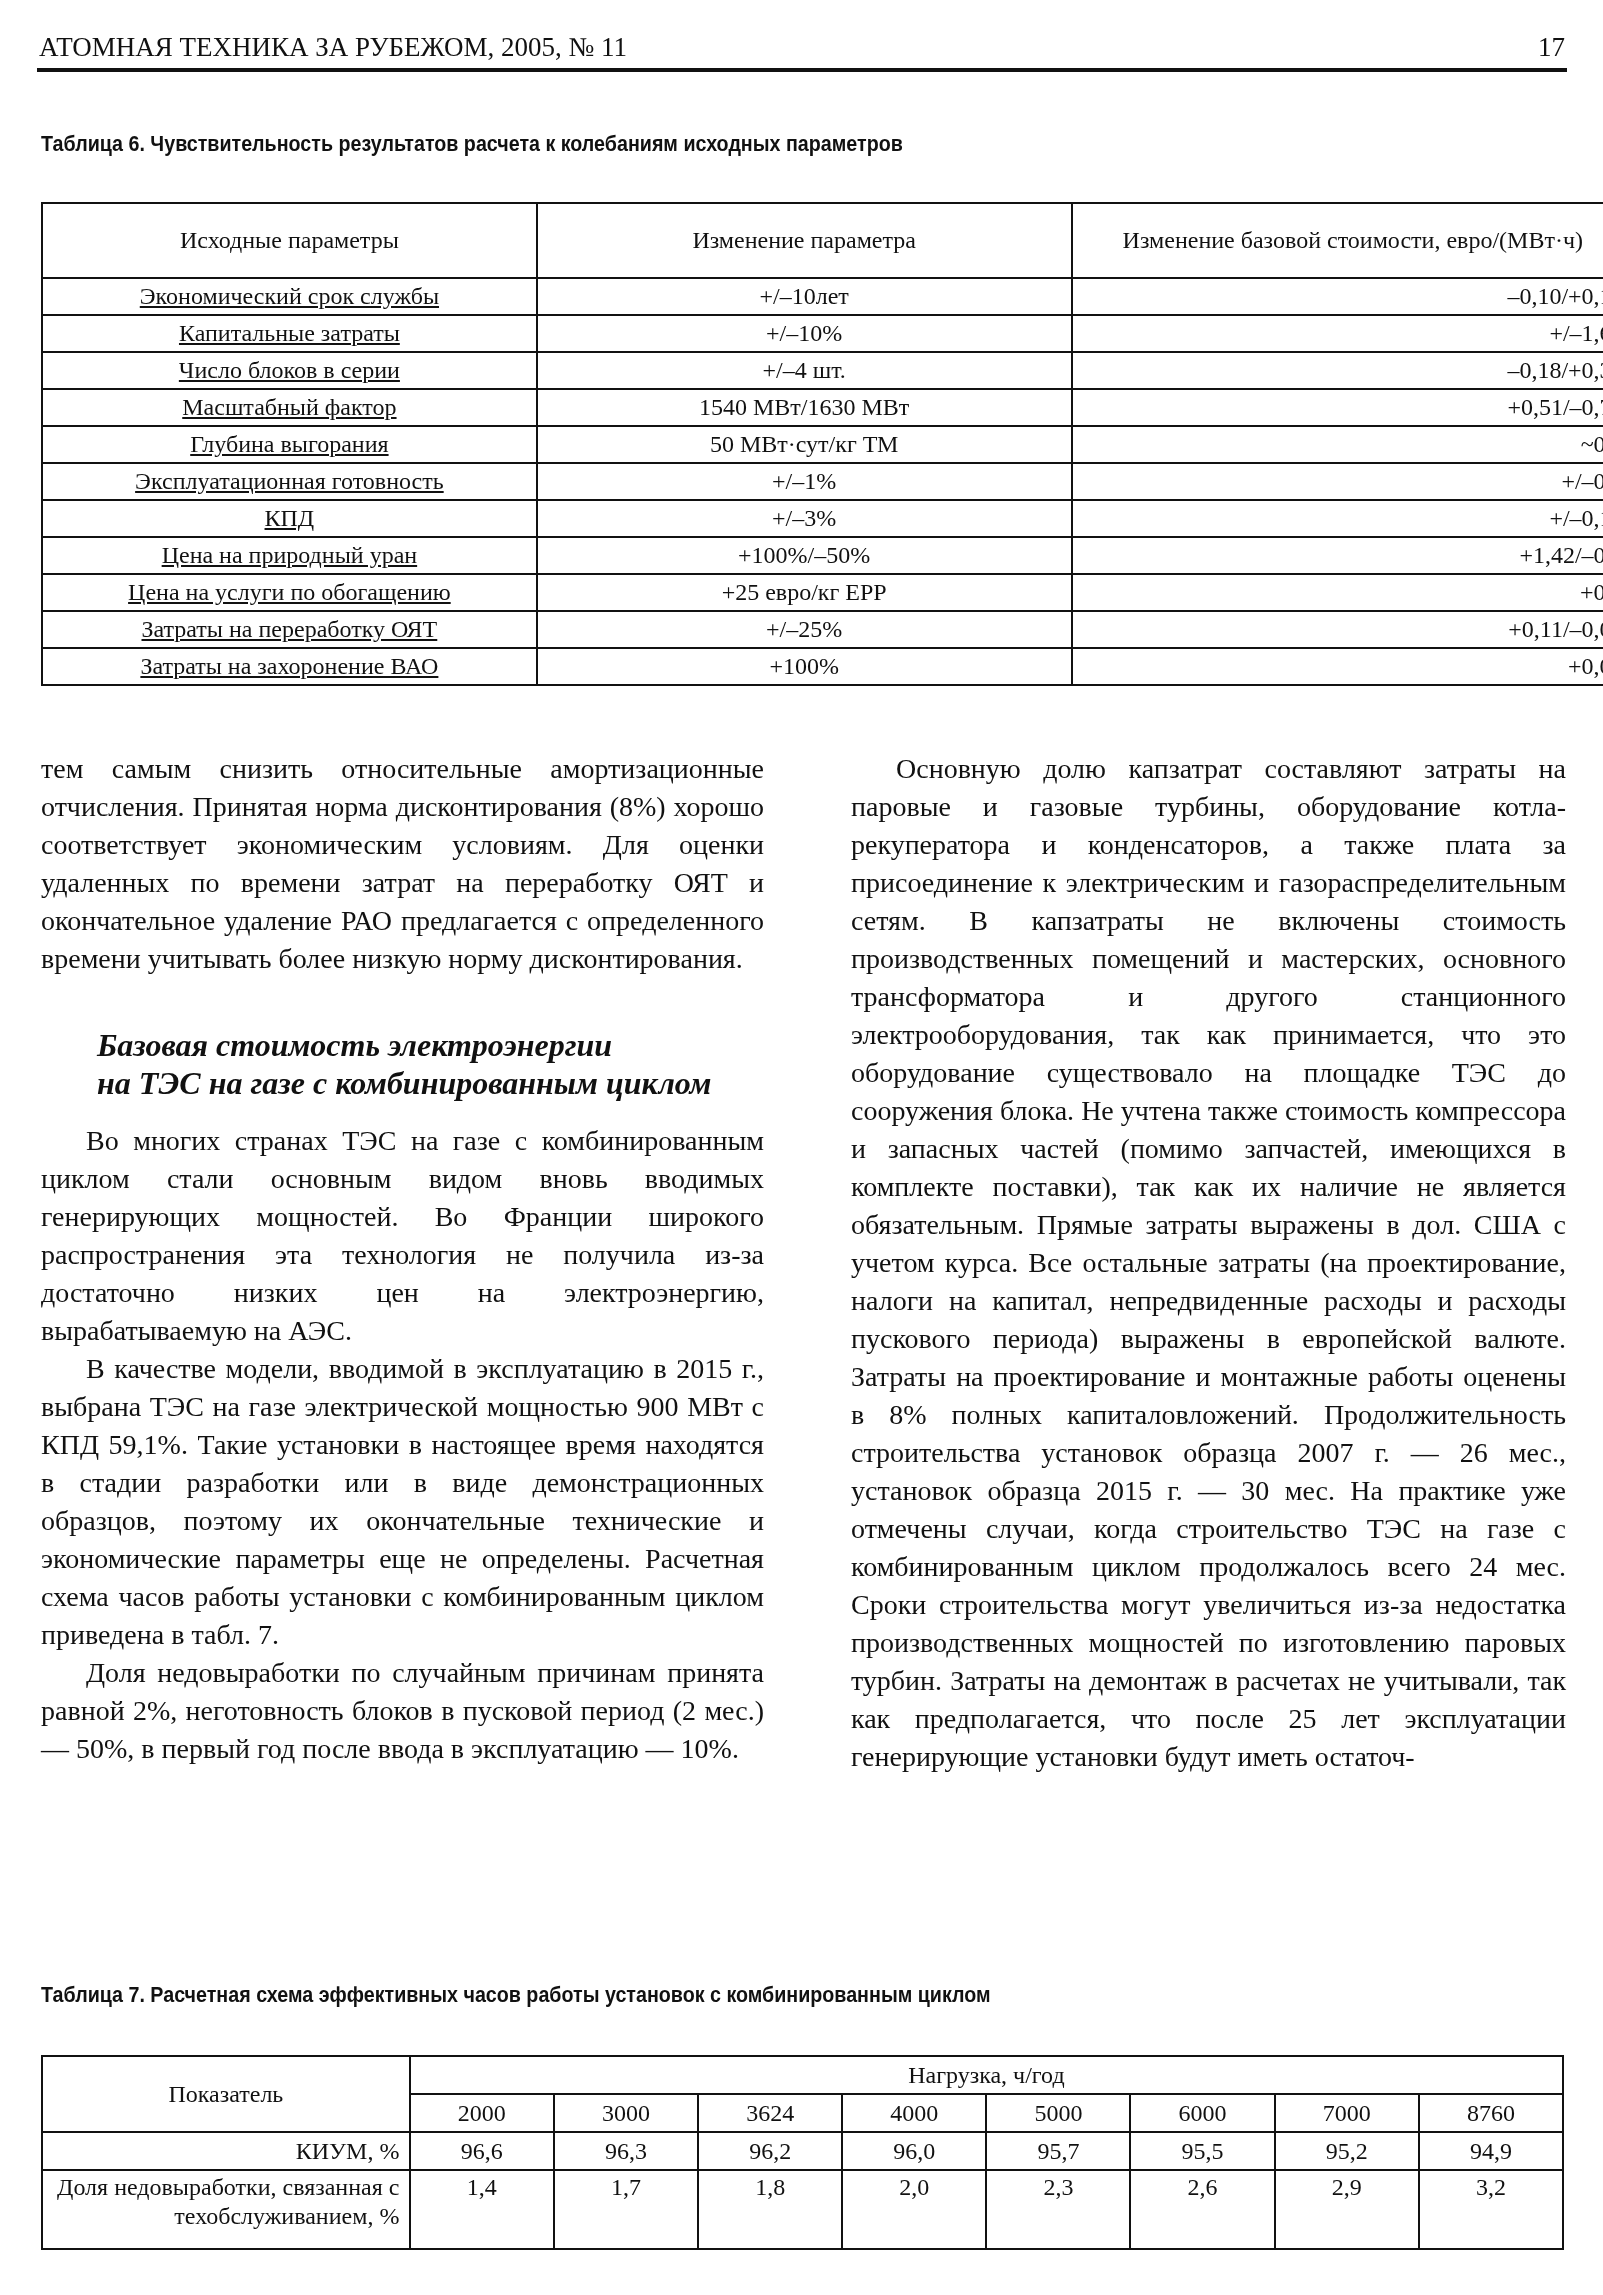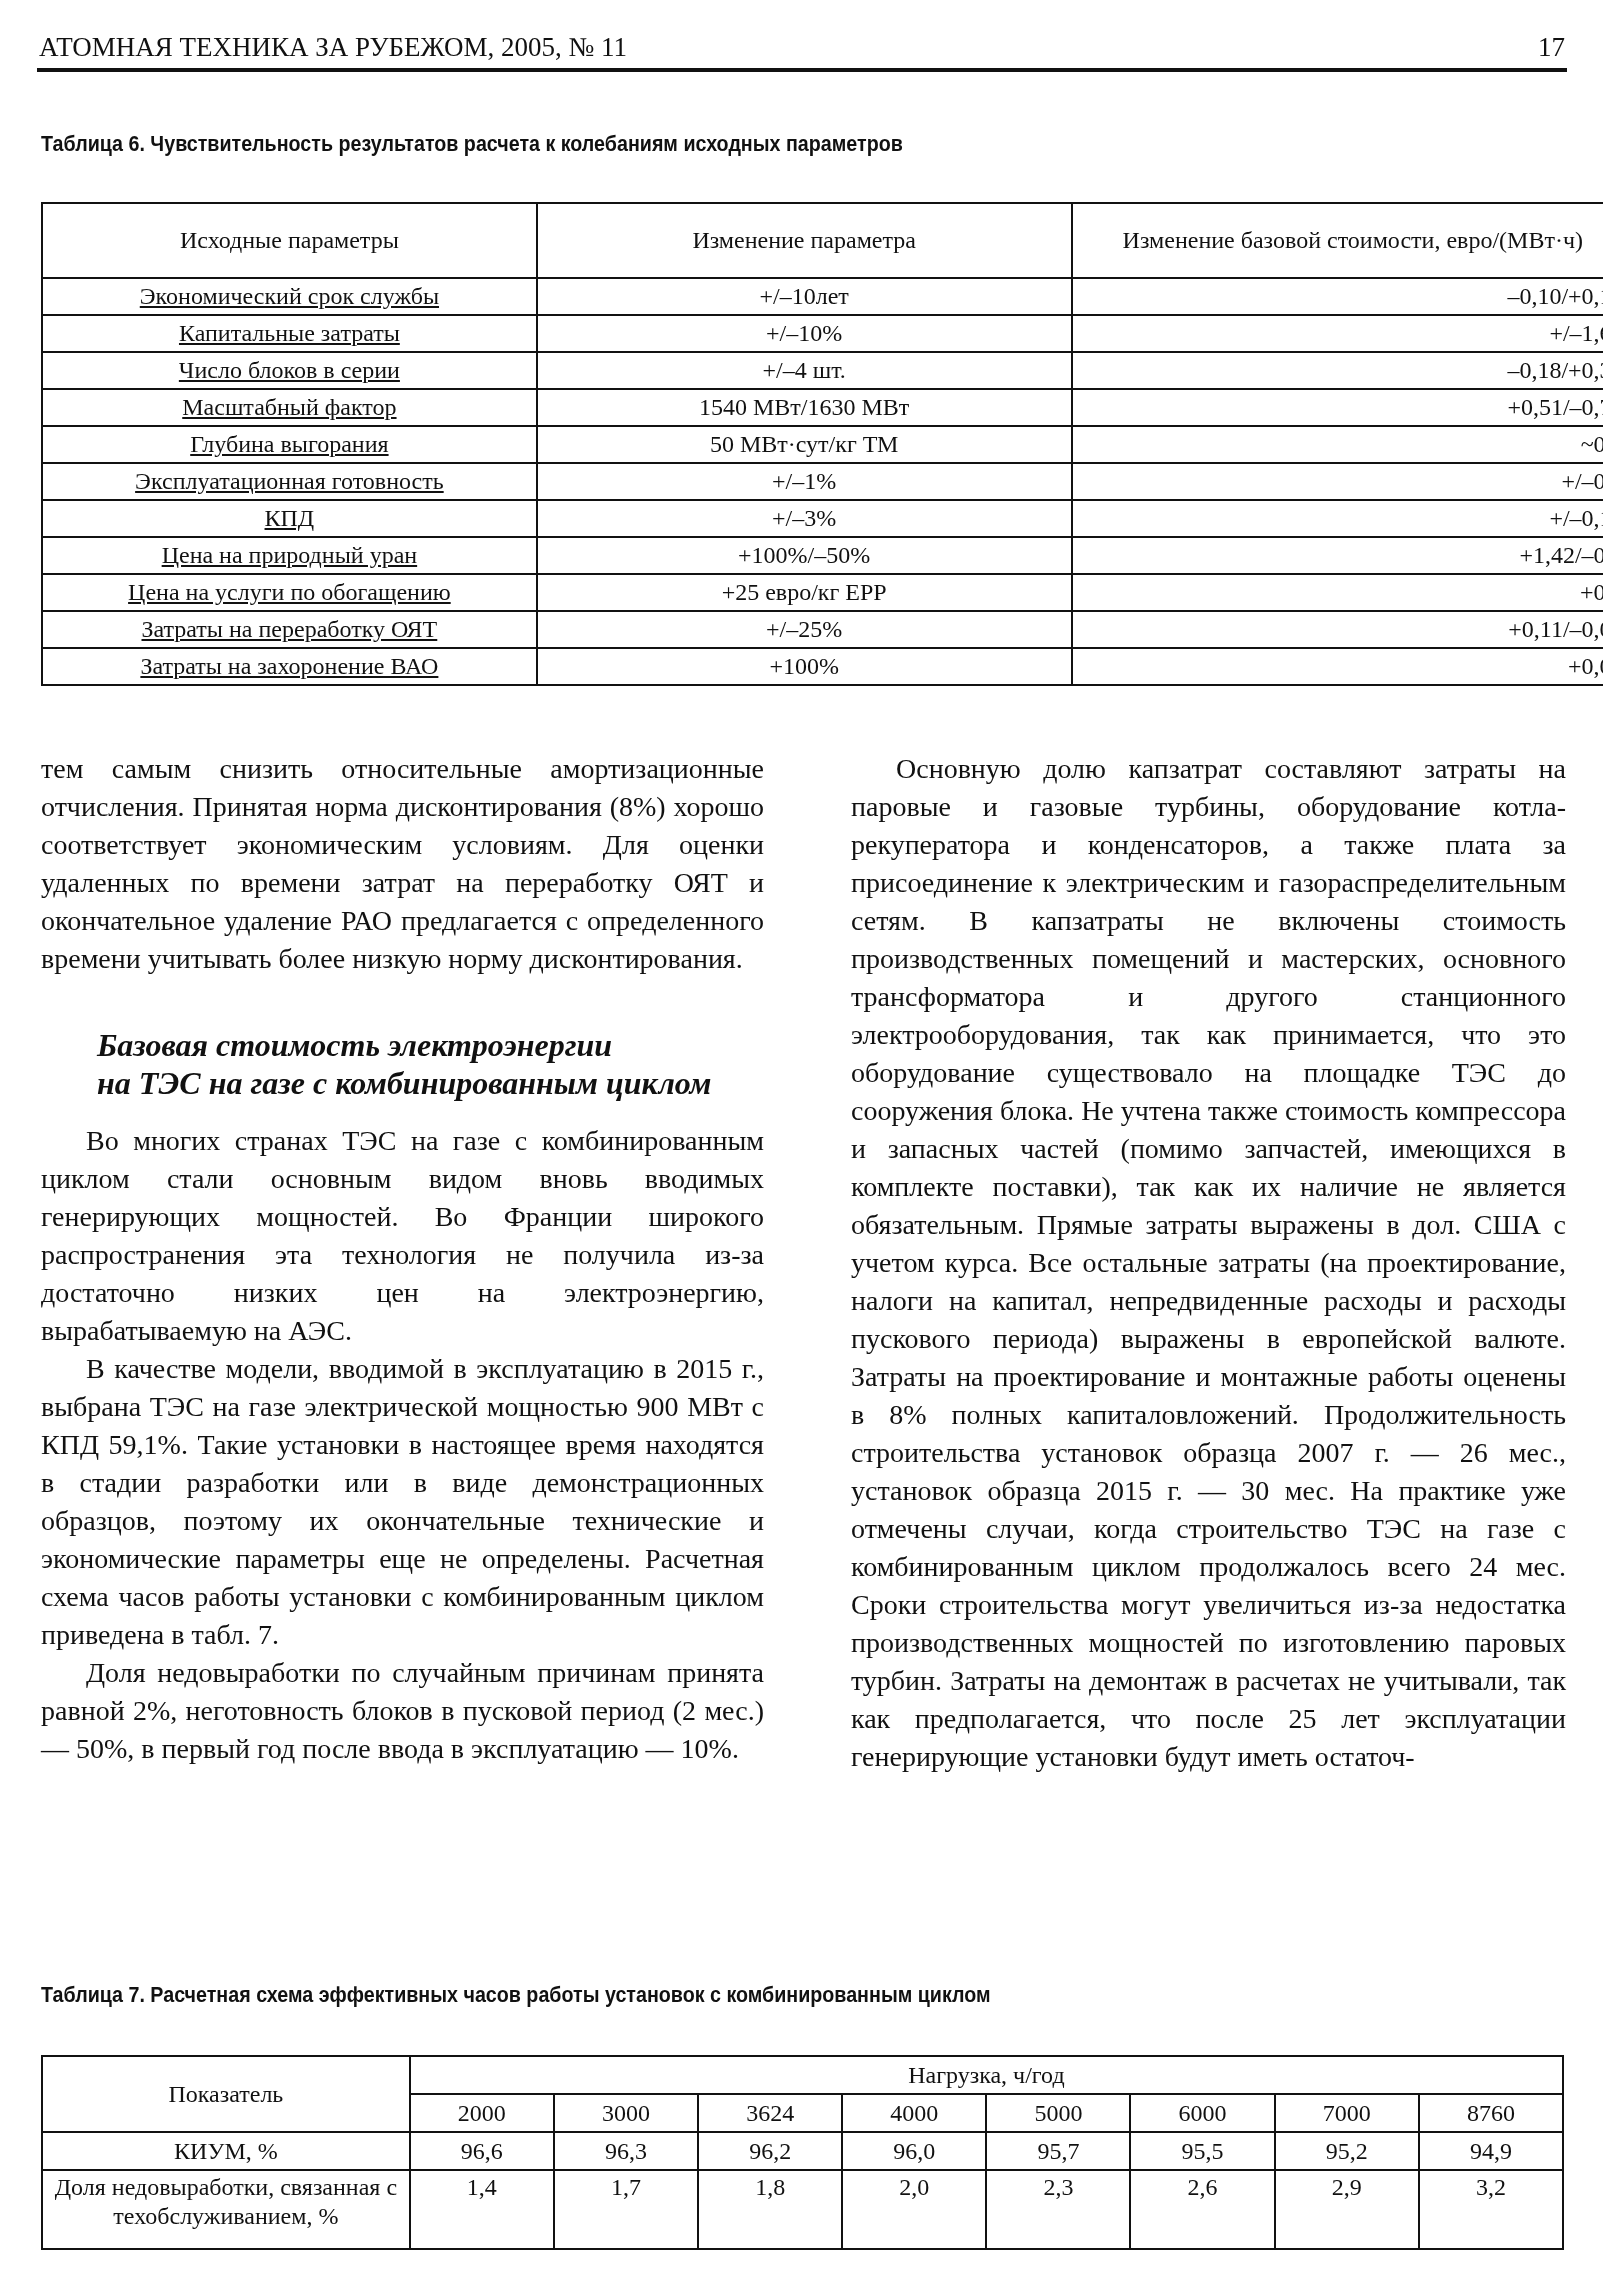--- a/index.html
+++ b/index.html
@@ -42,7 +42,7 @@
 
   #t7 { left: 41px; top: 2055px; width: 1523px; }
   #t7 td { text-align: center; height: 36px; line-height: 33px; }
-  #t7 td.lbl { text-align: center; }
+  #t7 td.lbl { text-align: right; }
   #t7 td.hdr-lbl { text-align: center; vertical-align: middle; width: 347px; }
   #t7 tr.tall td { height: 75px; vertical-align: top; line-height: 29px; padding-top: 2px; }
 </style>

